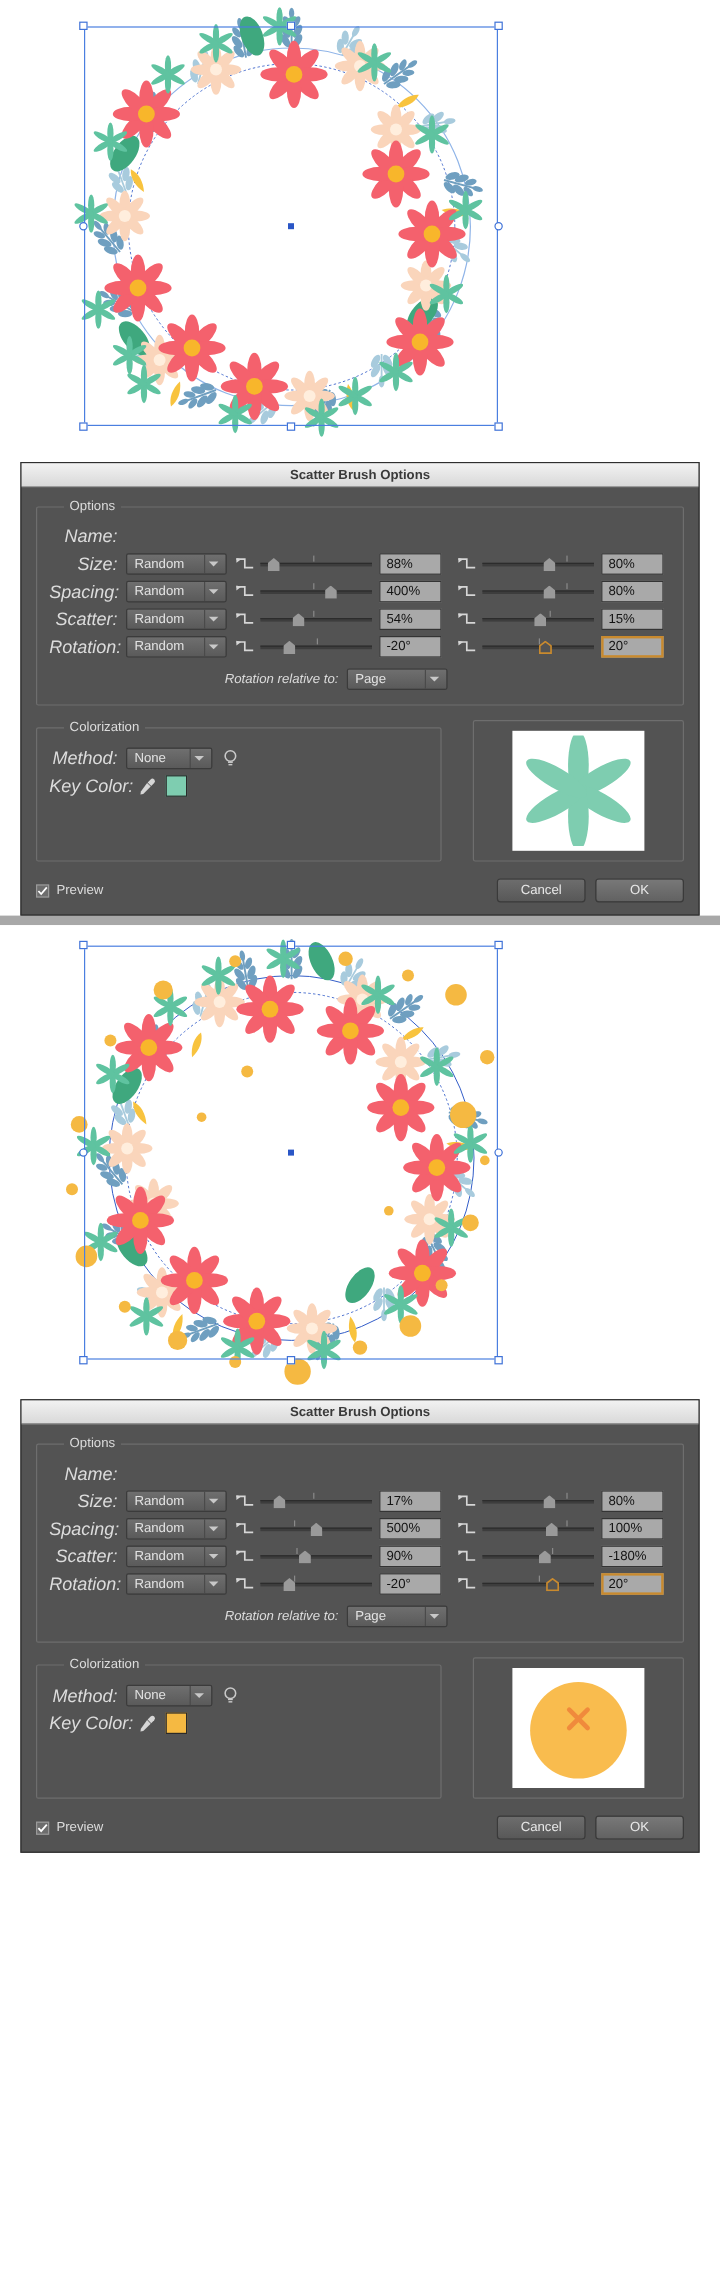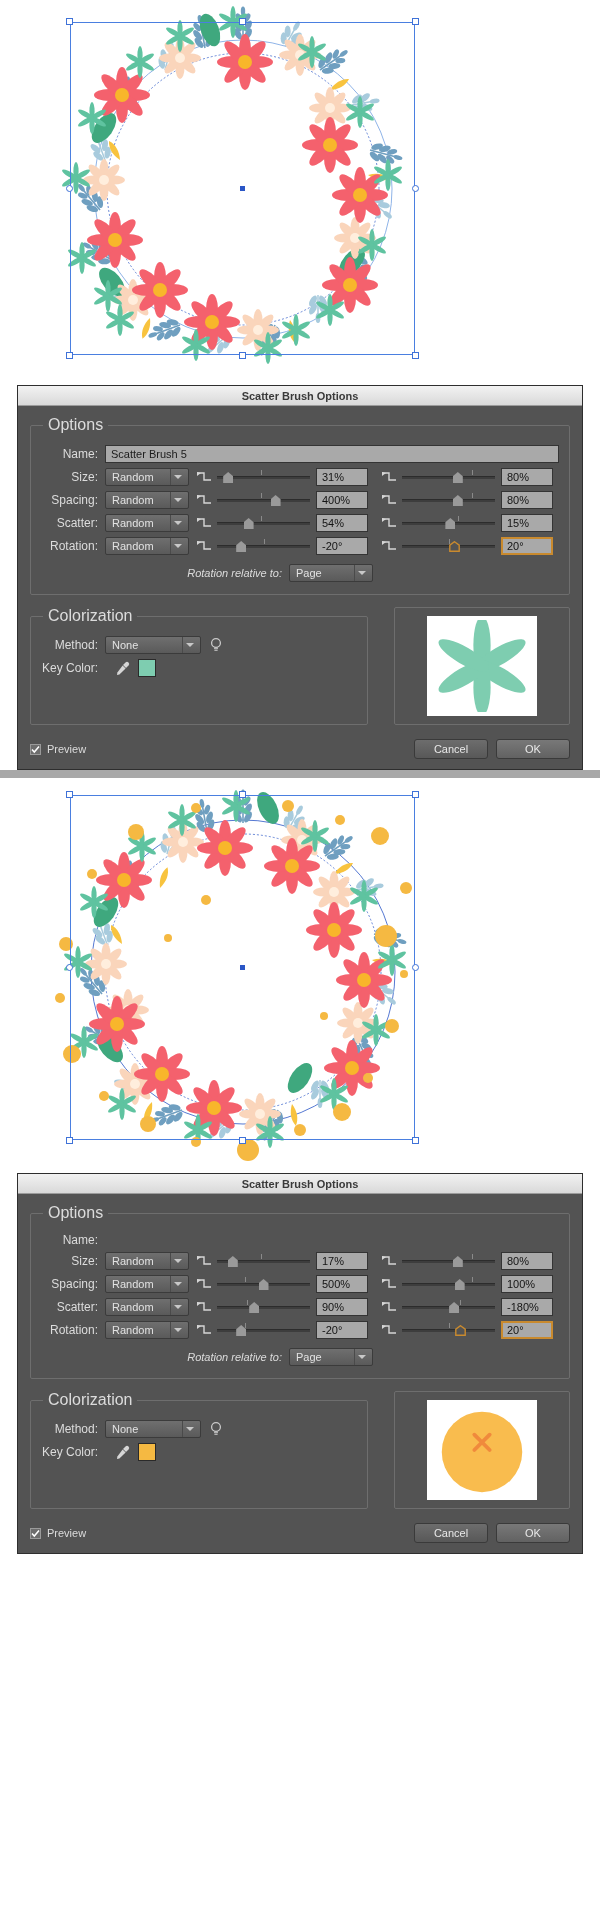--- a/index.html
+++ b/index.html
@@ -63,8 +63,8 @@
     padding:6px 10px 12px 10px;
   }
   fieldset.group > legend {
-    padding:0 5px; margin-left:2px;
-    color:#dcdcdc; font-size:16px;
+    padding:0 5px; margin-left:12px;
+    color:#dcdcdc; font-size:11px;
   }
 
   .row { display:flex; align-items:center; margin:5px 0; }

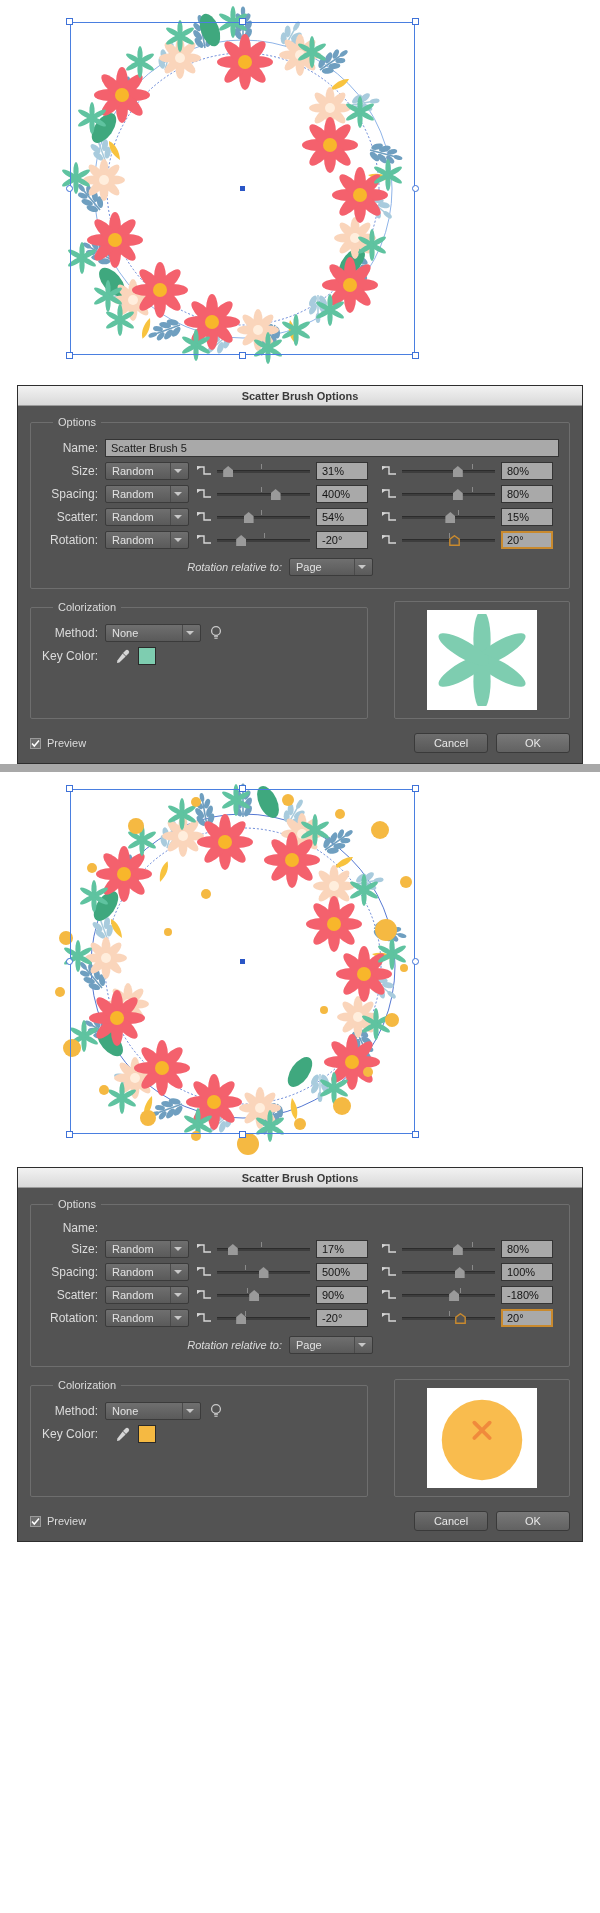--- a/index.html
+++ b/index.html
@@ -70,7 +70,7 @@
   .row { display:flex; align-items:center; margin:5px 0; }
   .row-label {
     width:64px; text-align:right; padding-right:7px;
-    color:#dcdcdc; font-size:12px; white-space:nowrap;
+    color:#dcdcdc; font-size:15px; white-space:nowrap;font-style:italic;
   }
 
   .txtfield {

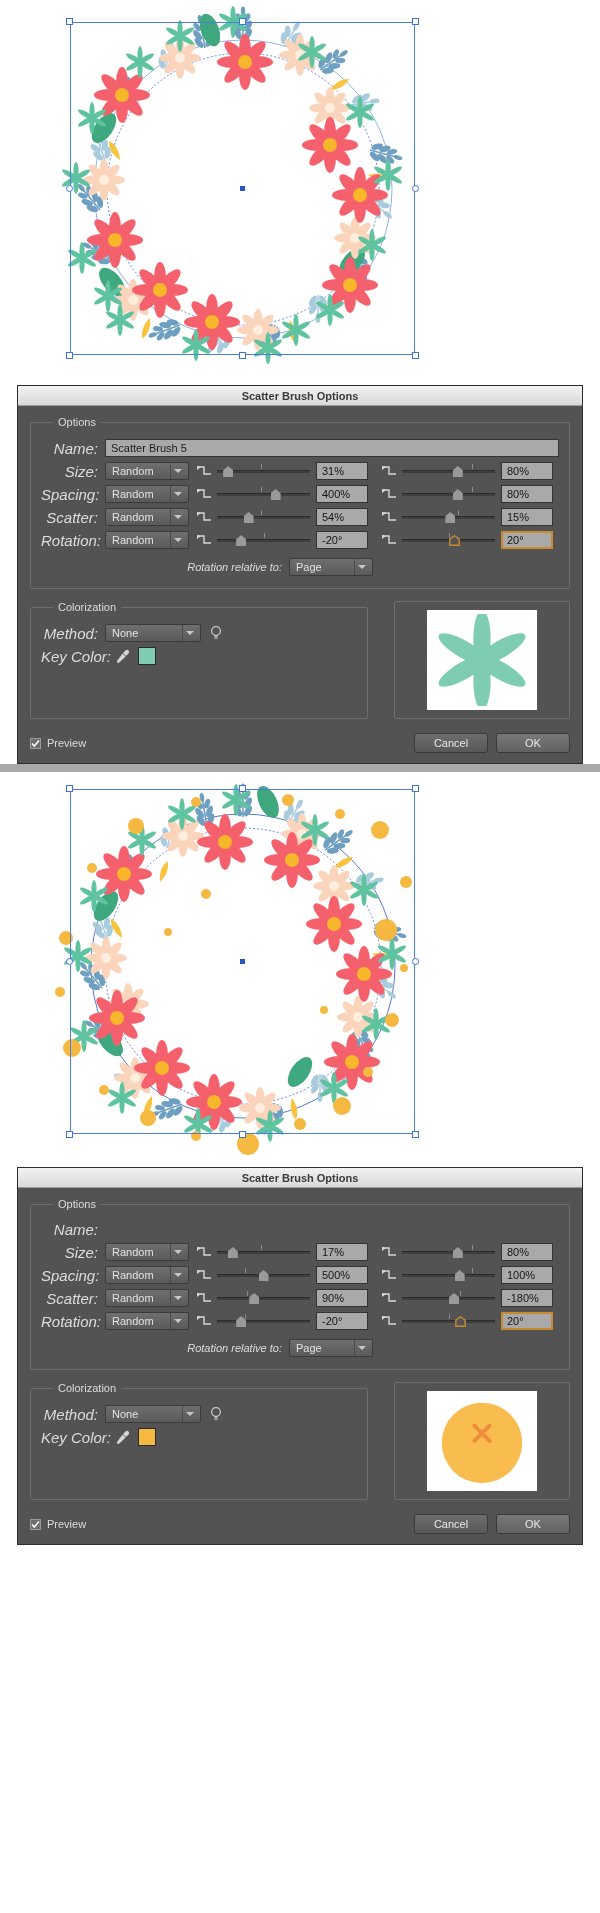--- a/index.html
+++ b/index.html
@@ -349,7 +349,6 @@
 
       <div class="row">
         <div class="row-label">Name:</div>
-        <div class="txtfield name-field">Scatter Brush 5</div>
       </div>
 
       <div class="row">

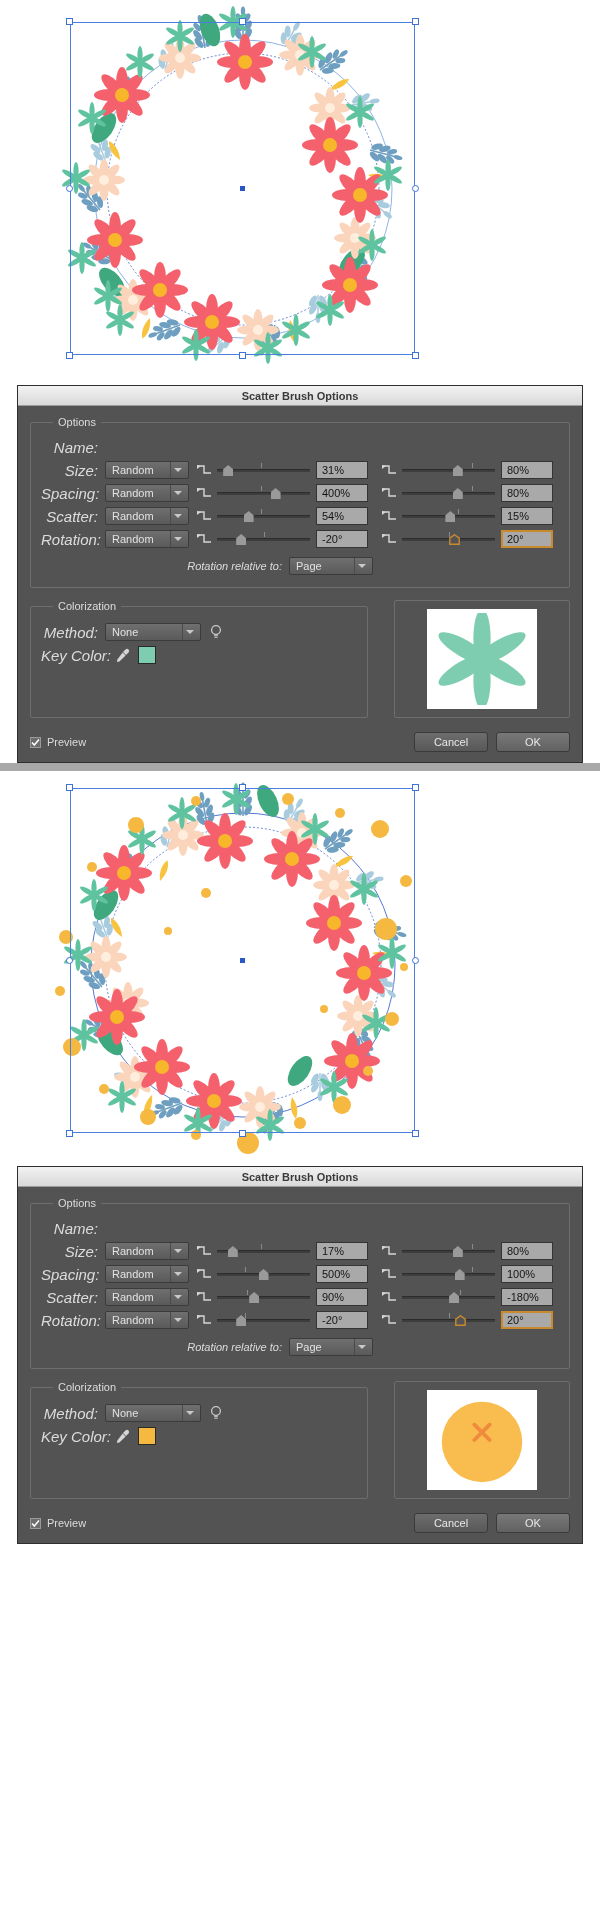--- a/index.html
+++ b/index.html
@@ -370,7 +370,7 @@
             <div class="thumb" style="left:12%"></div>
           </div>
         </div>
-        <div class="valbox">31%</div>
+        <div class="valbox">88%</div>
         <div class="sliderbox">
           <svg class="kinkicon" viewBox="0 0 18 14">
               <path d="M2,3 L9,3 L9,10 L16,10" stroke="#d6d6d6" stroke-width="1.4" fill="none"></path>

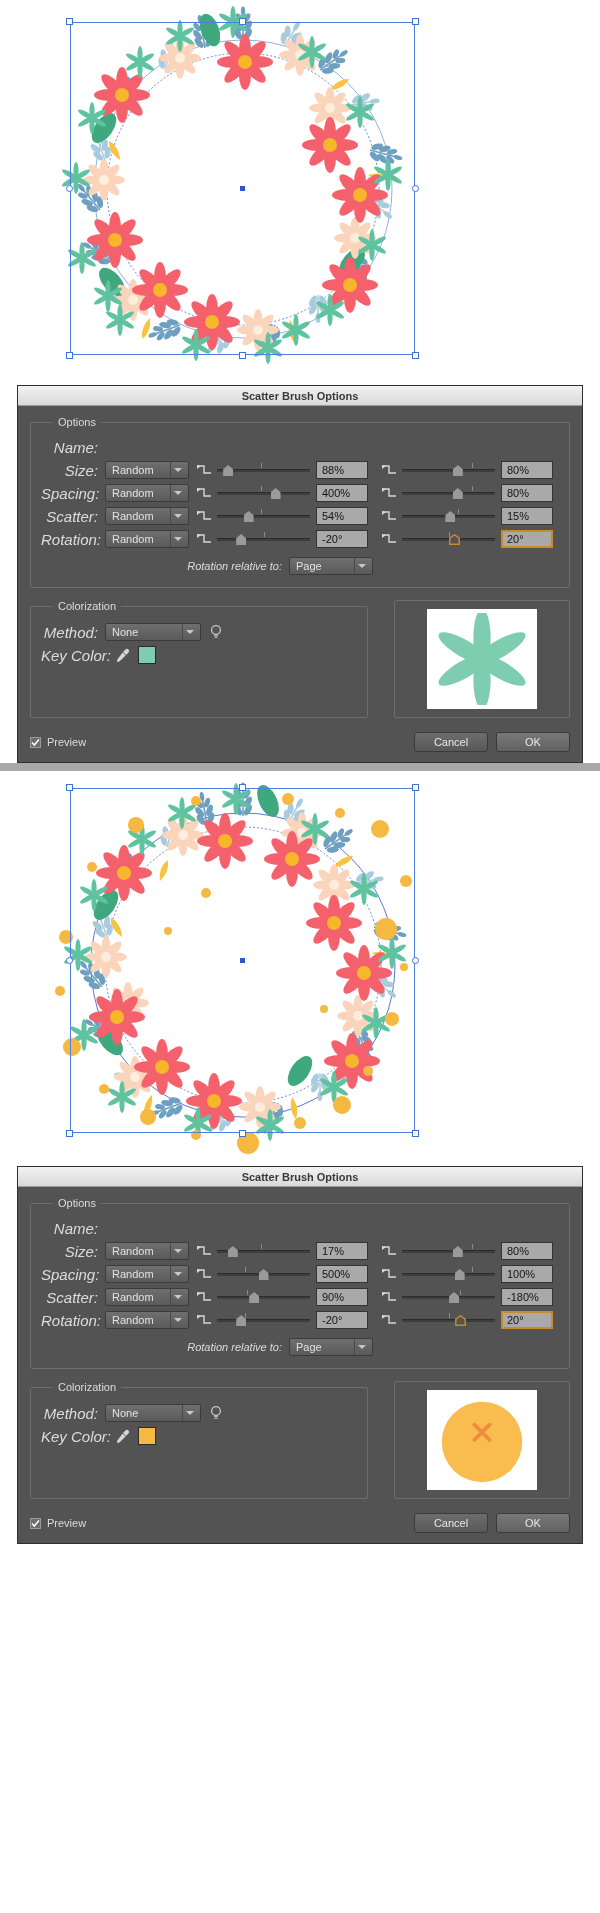--- a/index.html
+++ b/index.html
@@ -99,7 +99,7 @@
     width:0;height:0;border-left:4px solid transparent;border-right:4px solid transparent;
     border-top:4px solid #c8c8c8; display:block;
   }
-  .select.wide { width:96px; }
+  .select.wide { width:72px; }
 
   .sliderbox { display:flex; align-items:center; flex:1; }
   .kinkicon { width:18px; height:14px; margin:0 4px 0 6px; flex:none; }

